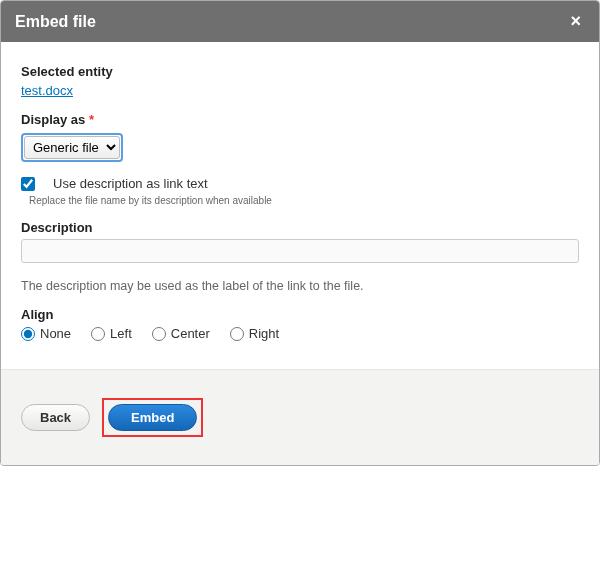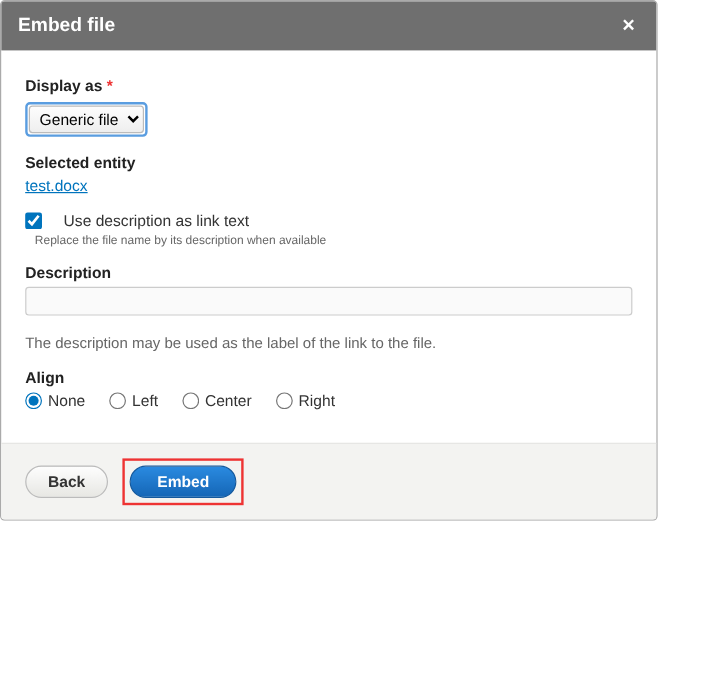--- a/index.html
+++ b/index.html
@@ -10,7 +10,7 @@
       background: #fff;
     }
     .modal {
-      width: 548px;
+      width: 600px;
       border: 1px solid #aaa;
       border-radius: 4px;
       overflow: hidden;

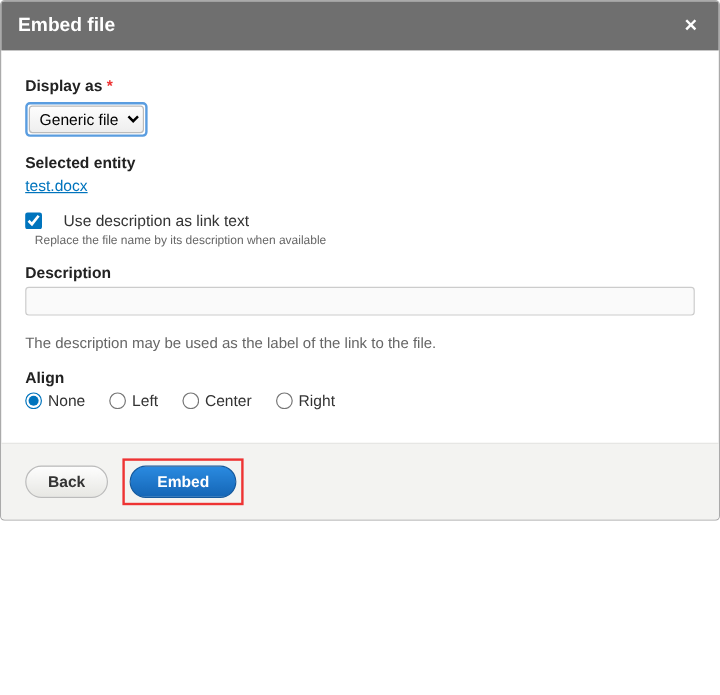--- a/index.html
+++ b/index.html
@@ -171,6 +171,11 @@
   </div>
 
   <div class="modal-body">
+
+    <div class="section">
+      <span class="label">Selected entity</span>
+      <a href="#" class="entity-link">test.docx</a>
+    </div>
 
     <div class="section">
       <span class="label">
@@ -185,11 +190,6 @@
     </div>
 
     <div class="section">
-      <span class="label">Selected entity</span>
-      <a href="#" class="entity-link">test.docx</a>
-    </div>
-
-    <div class="section">
       <div class="checkbox-row">
         <input type="checkbox" checked="" style="">
         <span>Use description as link text</span>

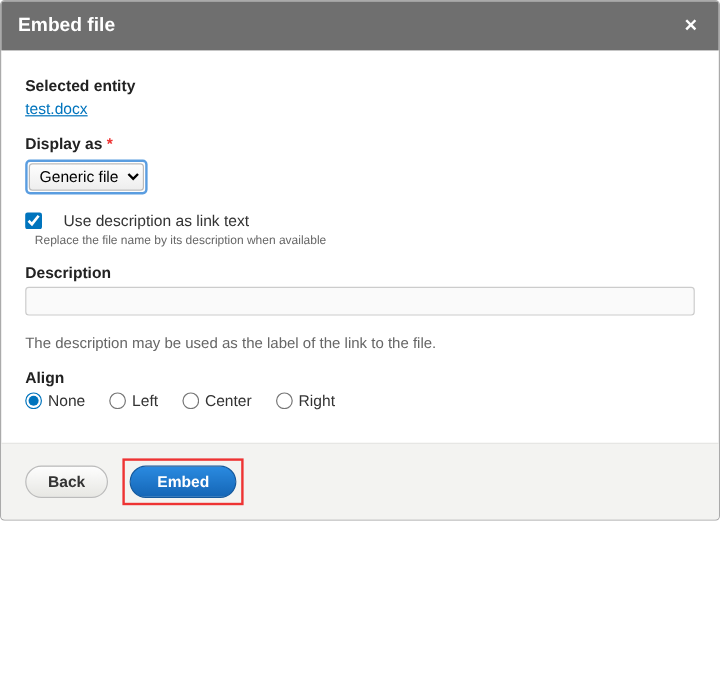--- a/index.html
+++ b/index.html
@@ -129,7 +129,7 @@
     .modal-footer {
       background: #f3f3f1;
       border-top: 1px solid #e6e6e4;
-      padding: 12px 20px;
+      padding: 28px 20px;
       display: flex;
       gap: 12px;
       align-items: center;

